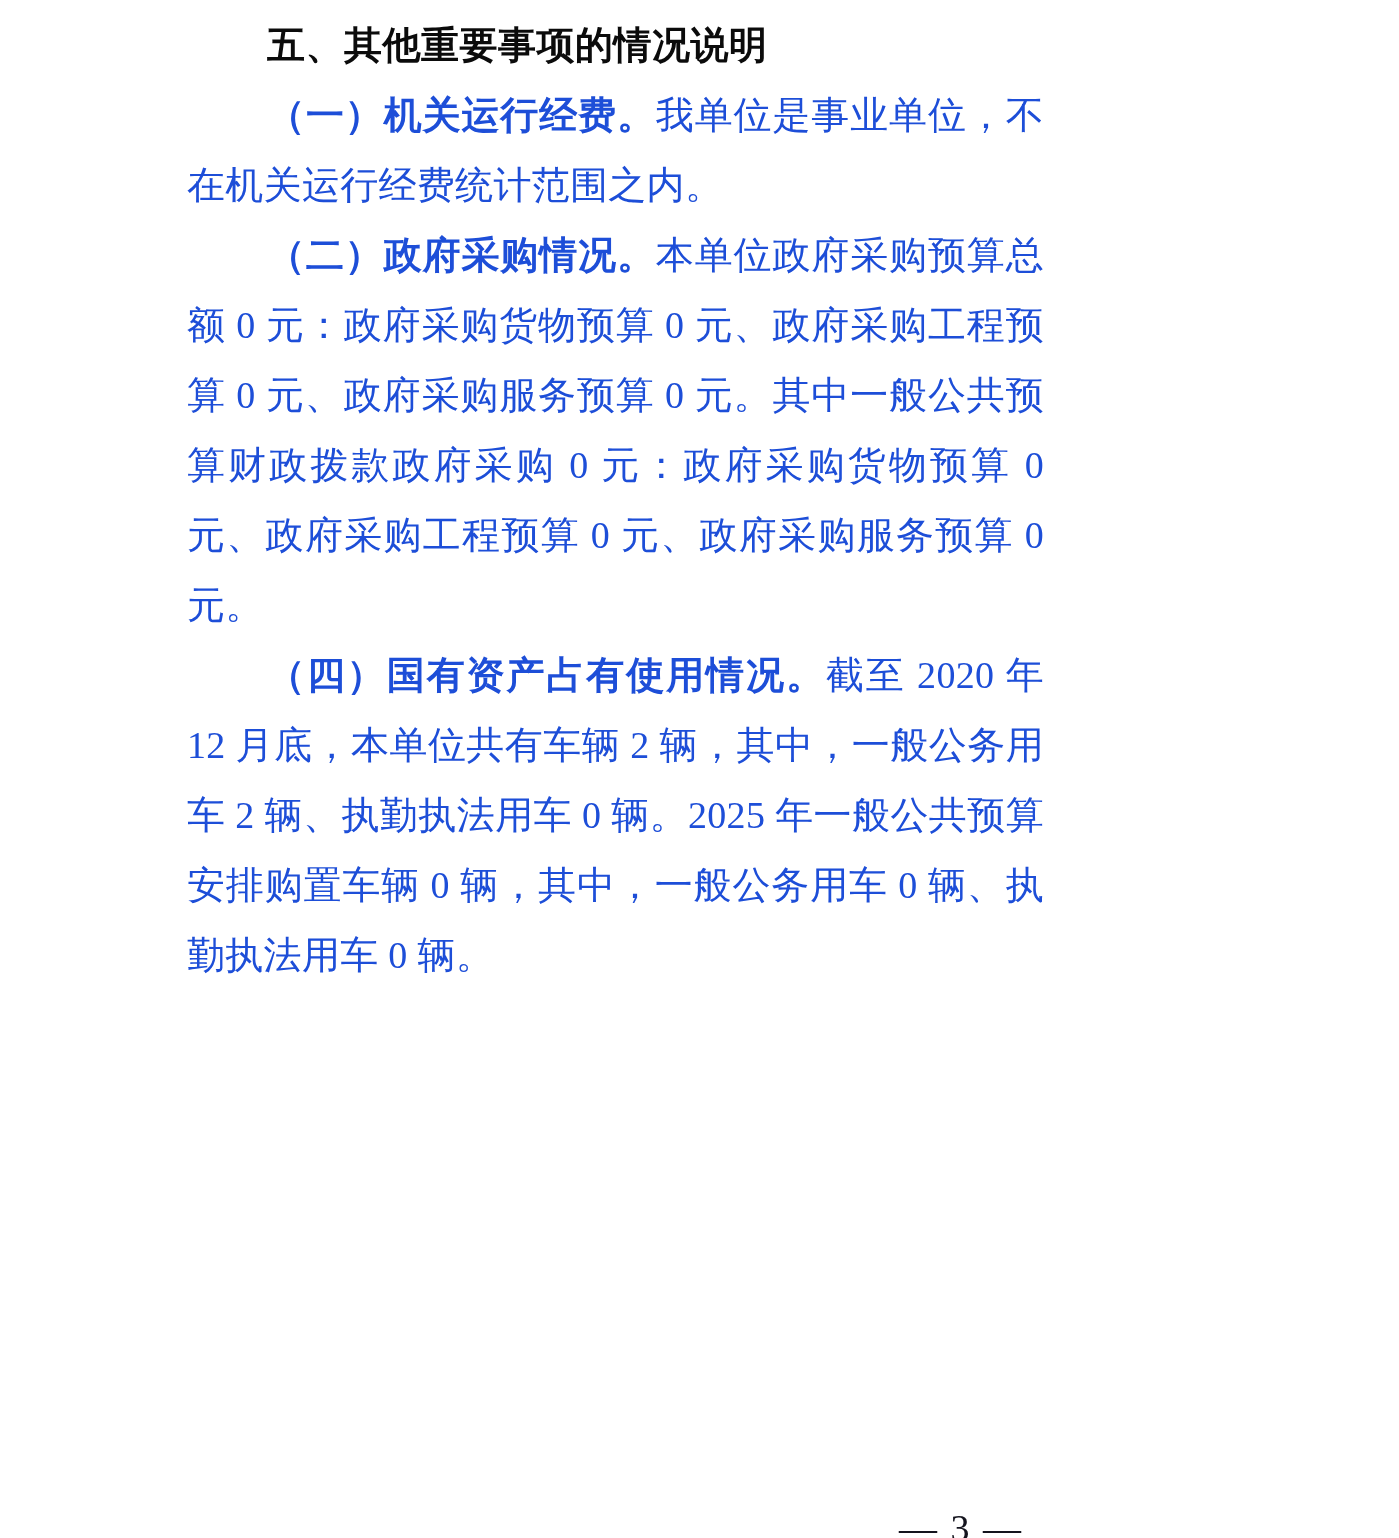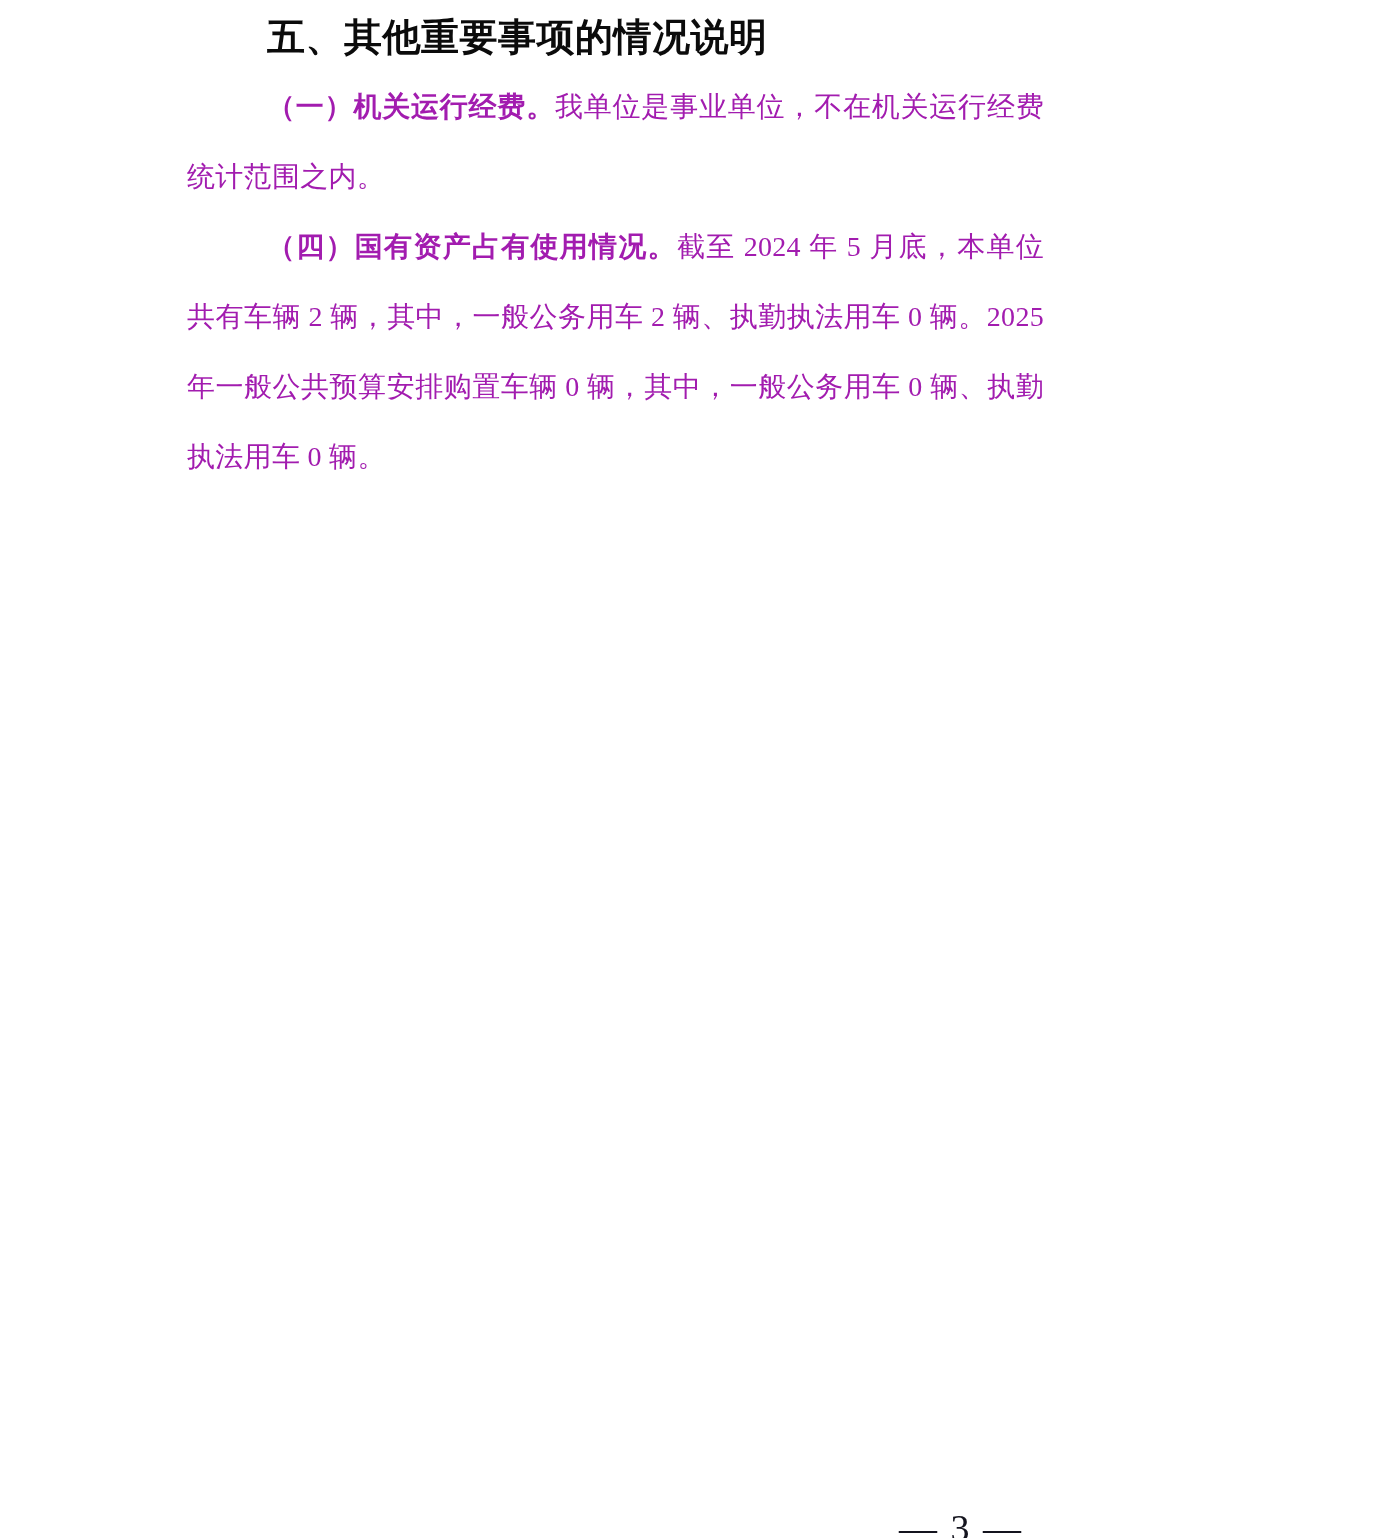--- a/index.html
+++ b/index.html
@@ -18,7 +18,7 @@
     width: 1193px;
     height: 1538px;
     box-sizing: border-box;
-    padding: 8px 149px 0 187px;
+    padding: 16px 149px 0 187px;
   }
   .content {
     margin-top: -6px;

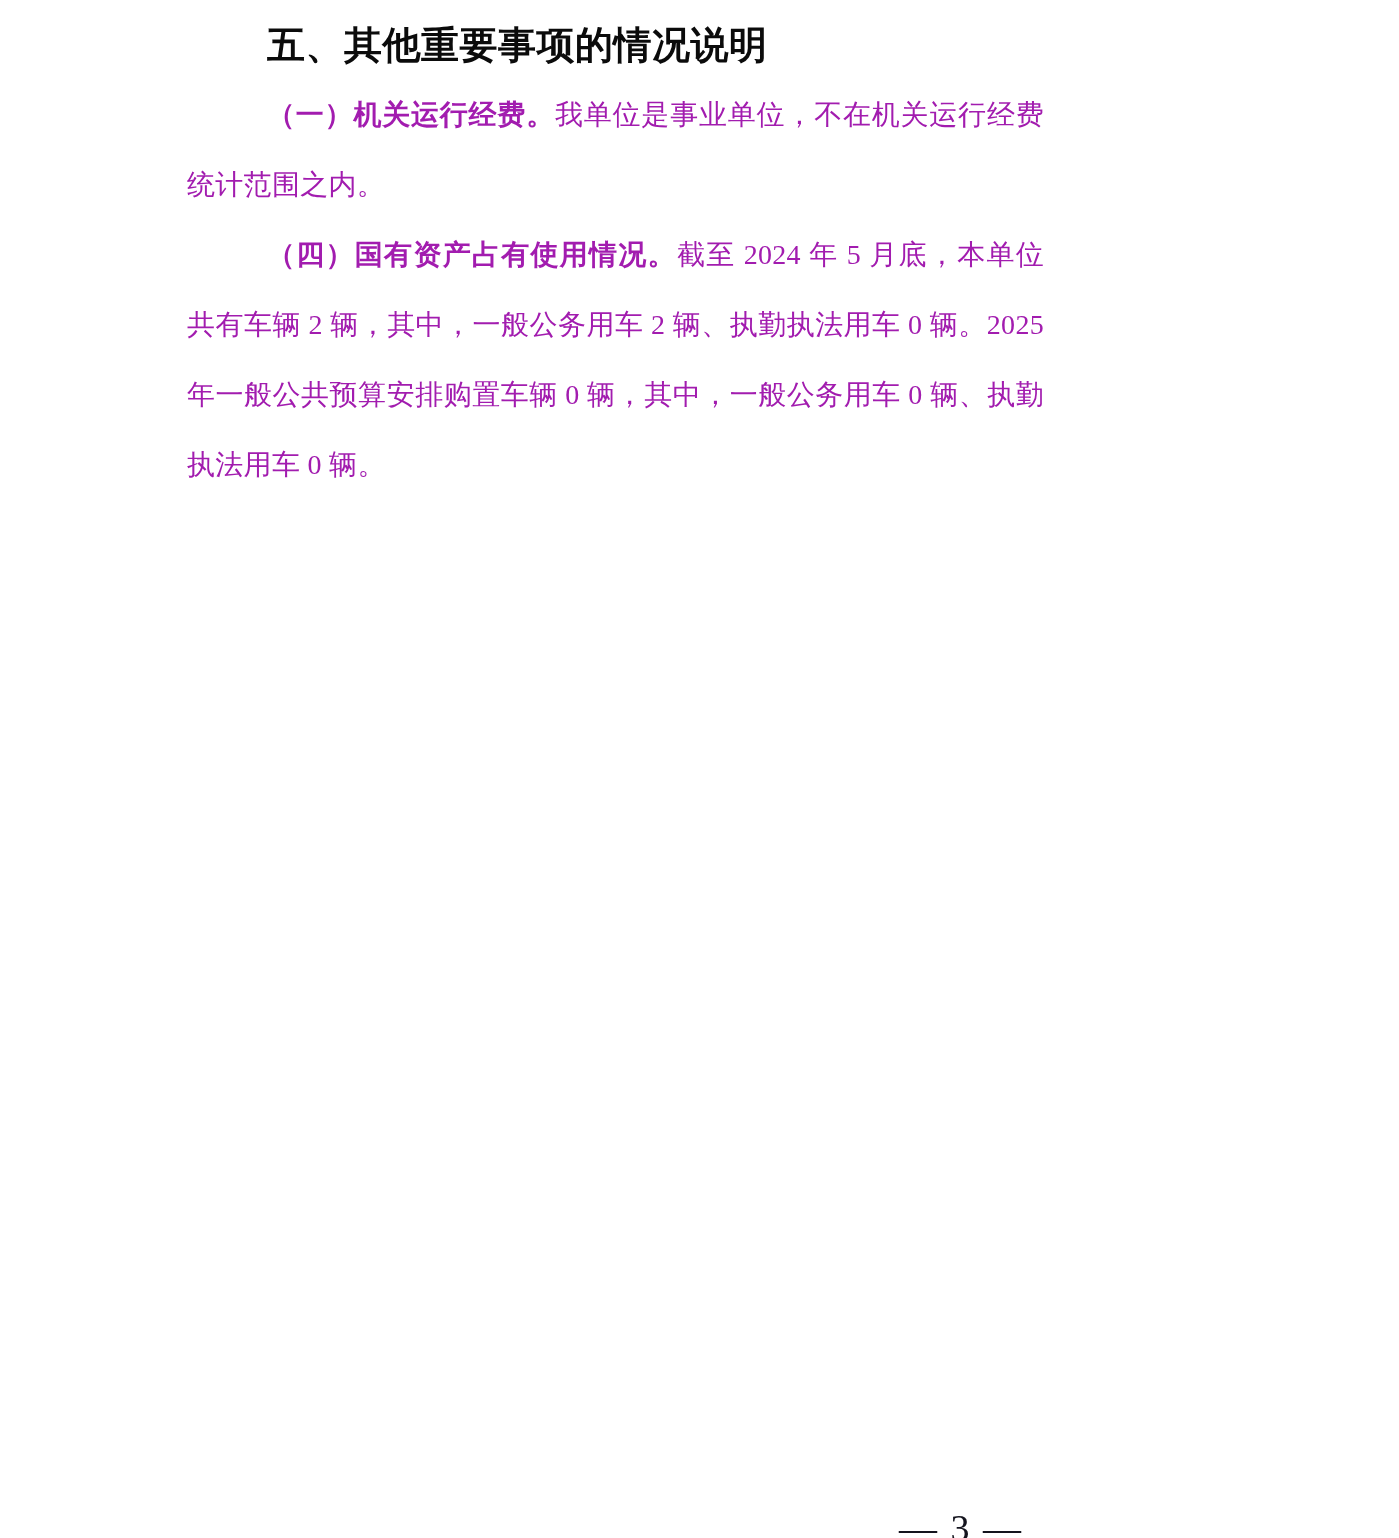--- a/index.html
+++ b/index.html
@@ -25,12 +25,12 @@
   }
   .para {
     margin: 0;
-    font-size: 28px;
+    font-size: 38px;
     line-height: 70px;
     text-align: justify;
     text-indent: 80px;
     letter-spacing: 0.3px;
-    color: #a21caf;
+    color: #1d4ed8;
   }
   .para .lead {
     font-weight: bold;

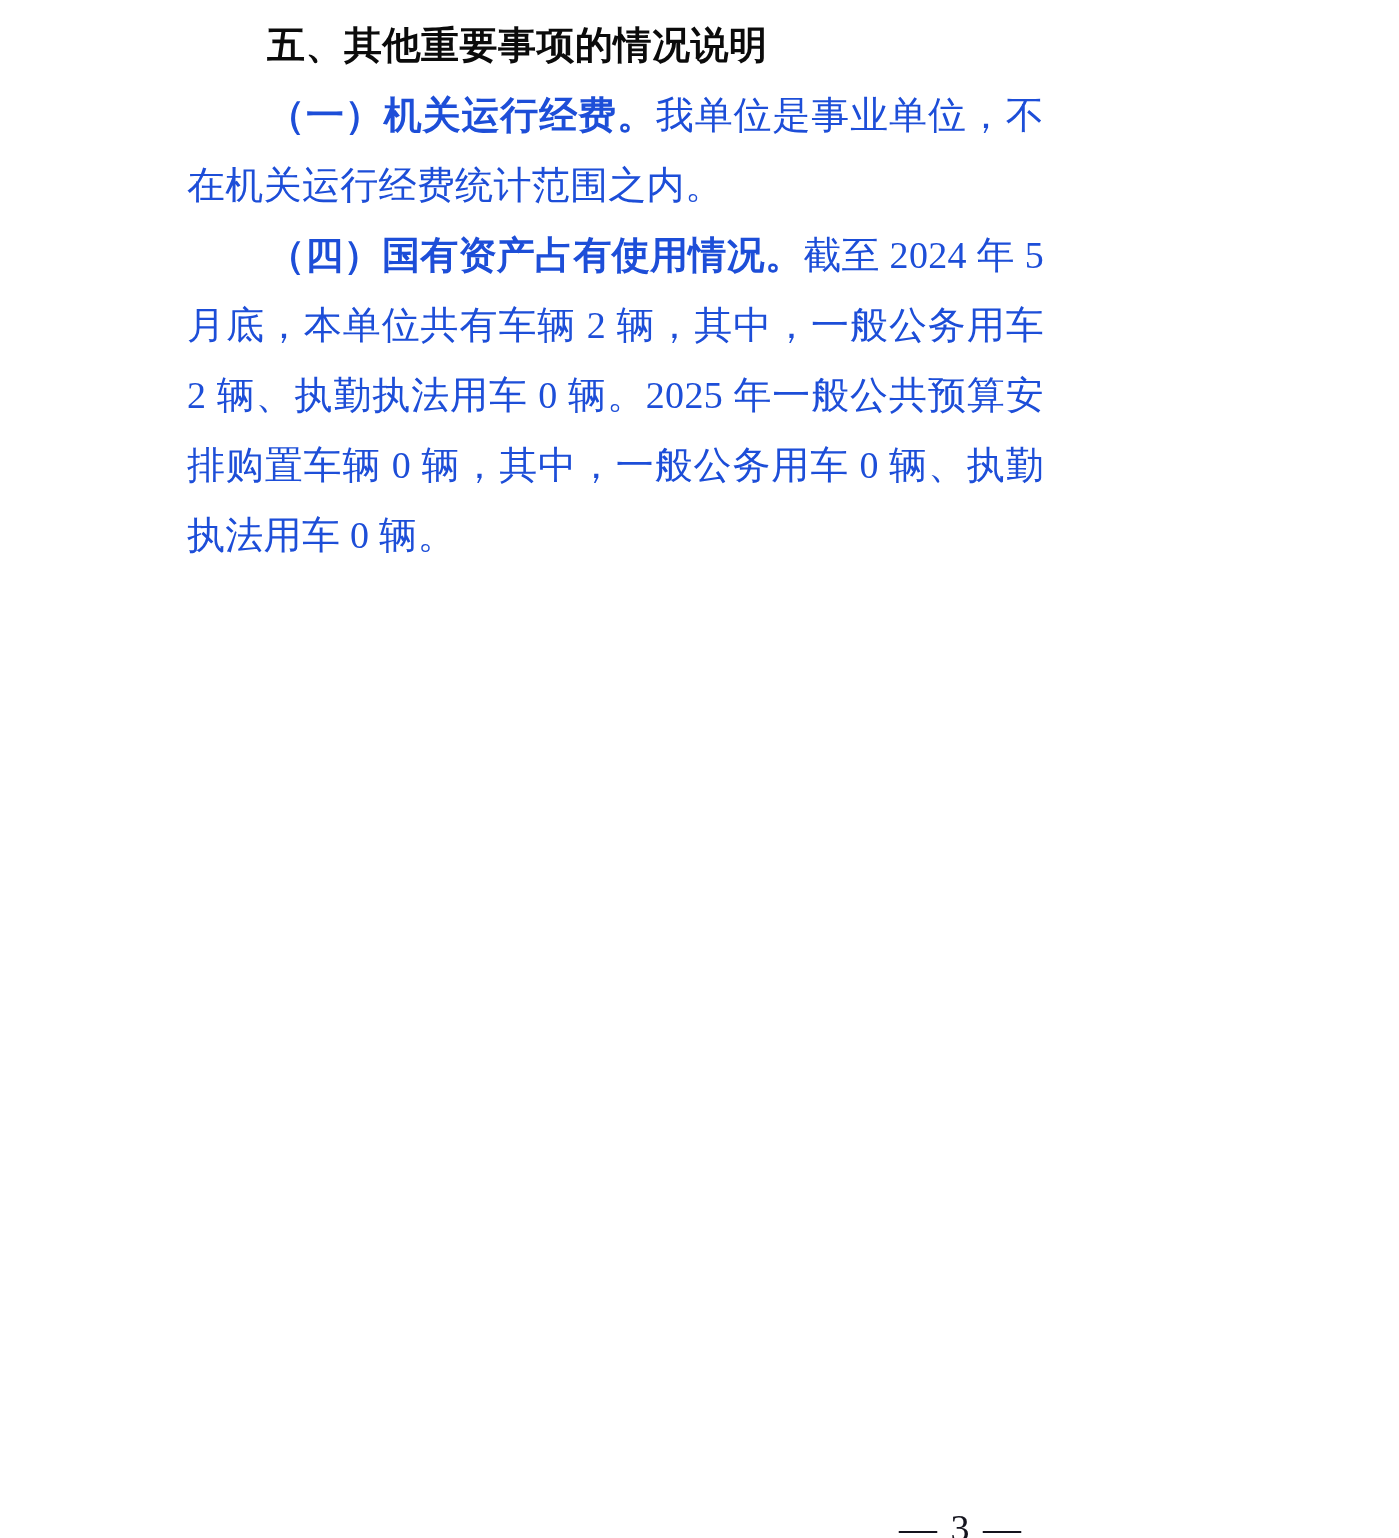--- a/index.html
+++ b/index.html
@@ -69,6 +69,9 @@
       <span class="lead">（一）机关运行经费。</span><span>我单位是事业单位，不在机关运行经费统计范围之内。</span>
     </p>
 
+    <p class="para">
+      <span class="lead">（二）政府采购情况。</span><span>本单位政府采购预算总额 0 元：政府采购货物预算 0 元、政府采购工程预算 0 元、政府采购服务预算 0 元。其中一般公共预算财政拨款政府采购 0 元：政府采购货物预算 0 元、政府采购工程预算 0 元、政府采购服务预算 0 元。</span>
+    </p>
 
 
     <p class="para">

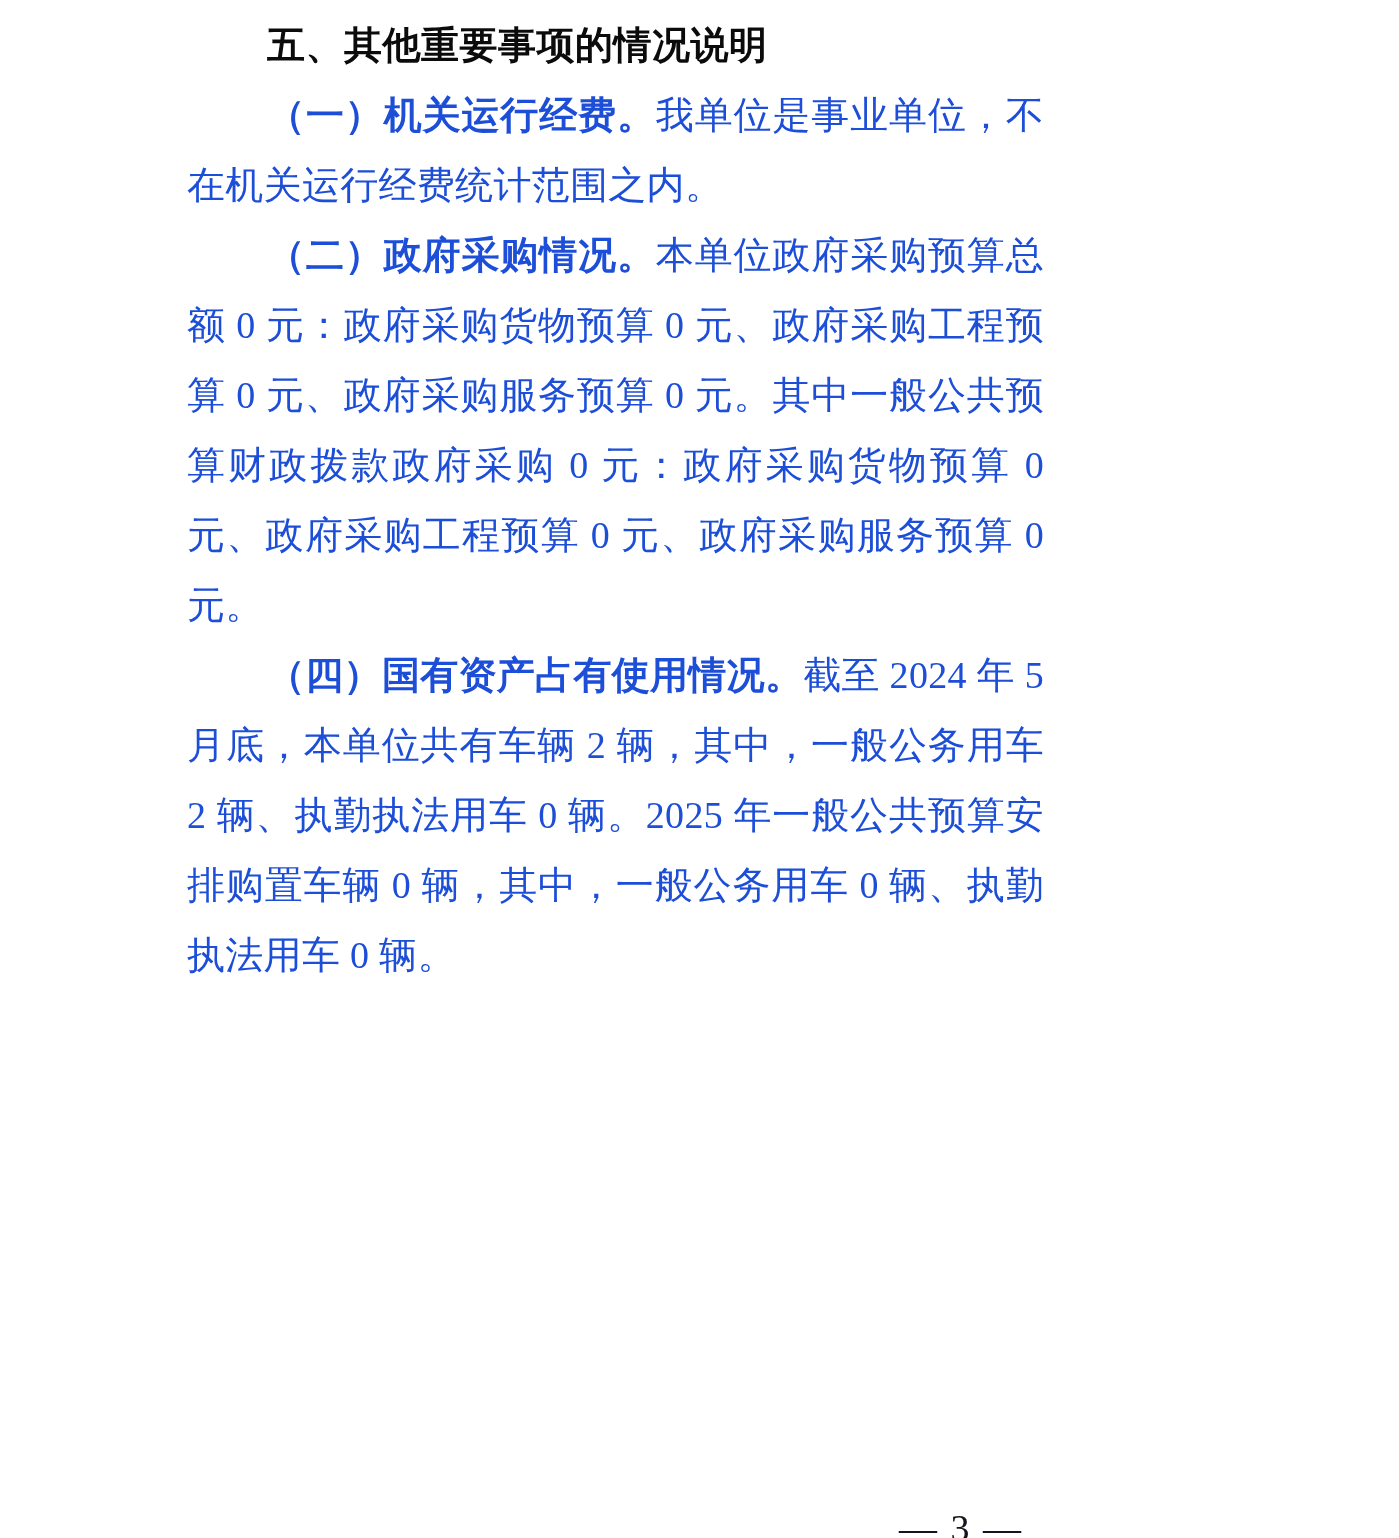--- a/index.html
+++ b/index.html
@@ -75,7 +75,7 @@
 
 
     <p class="para">
-      <span class="lead">（四）国有资产占有使用情况。</span><span>截至 2024 年 5 月底，本单位共有车辆 2 辆，其中，一般公务用车 2 辆、执勤执法用车 0 辆。2025 年一般公共预算安排购置车辆 0 辆，其中，一般公务用车 0 辆、执勤执法用车 0 辆。</span>
+      <span class="lead">（四）国有资产占有使用情况。</span><span>截至 2020 年 12 月底，本单位共有车辆 2 辆，其中，一般公务用车 2 辆、执勤执法用车 0 辆。2025 年一般公共预算安排购置车辆 0 辆，其中，一般公务用车 0 辆、执勤执法用车 0 辆。</span>
     </p>
 
 

